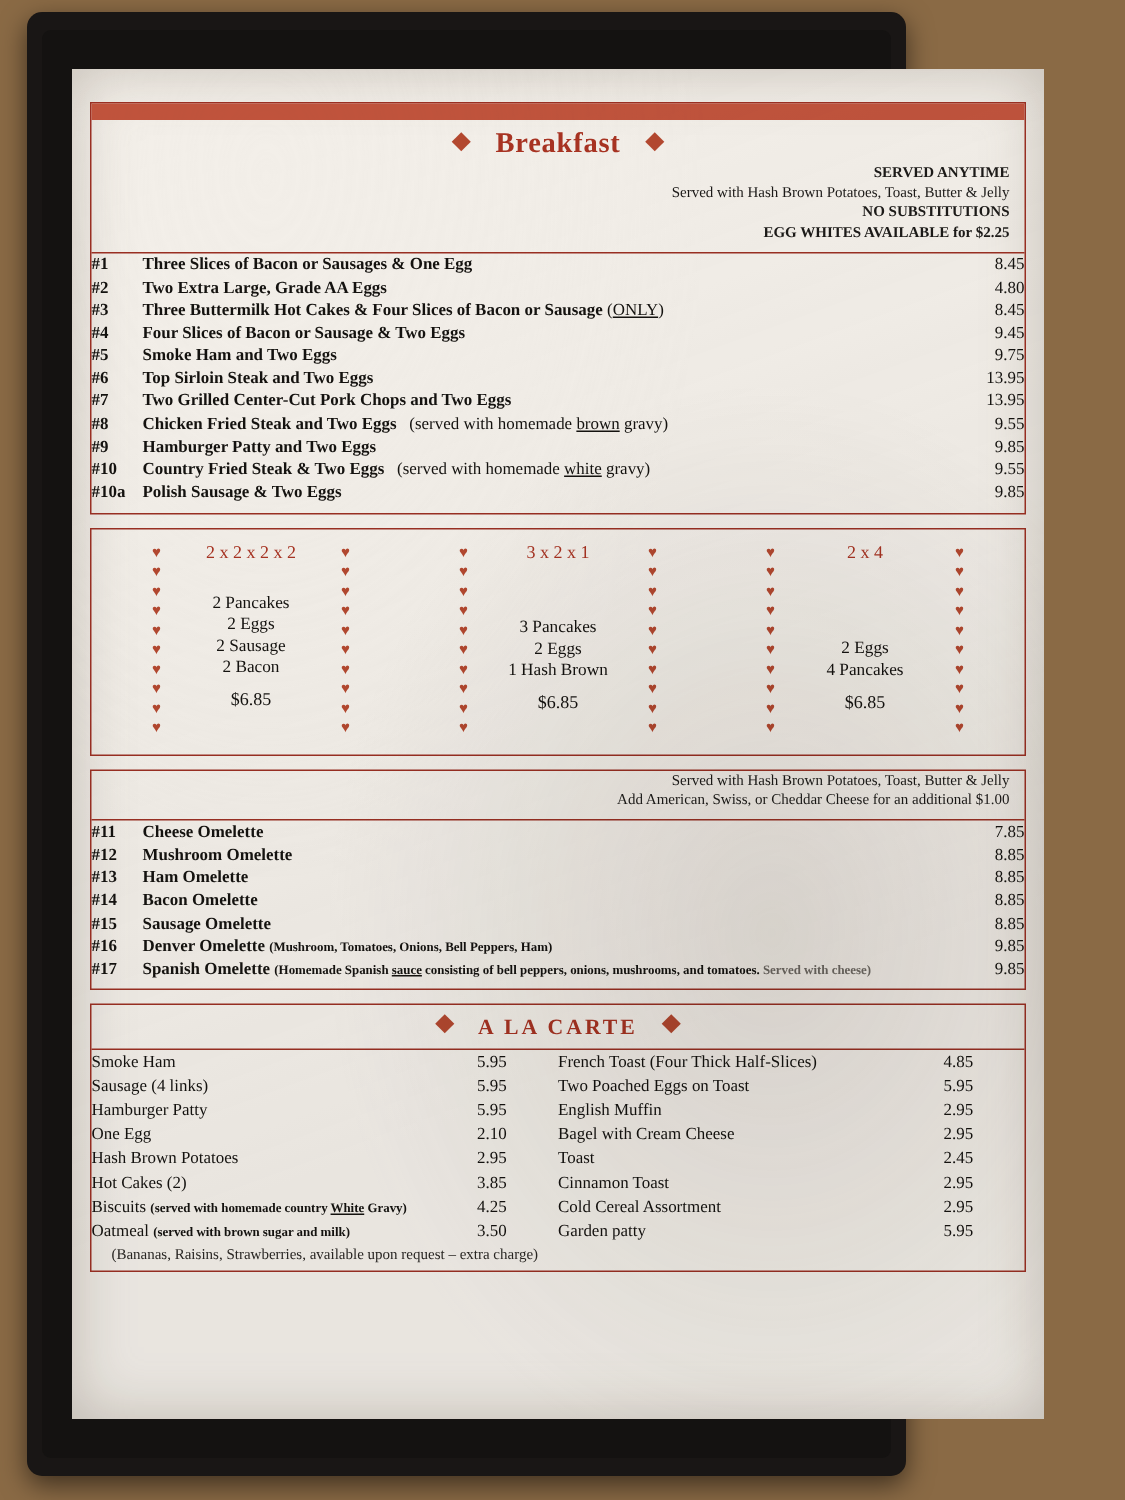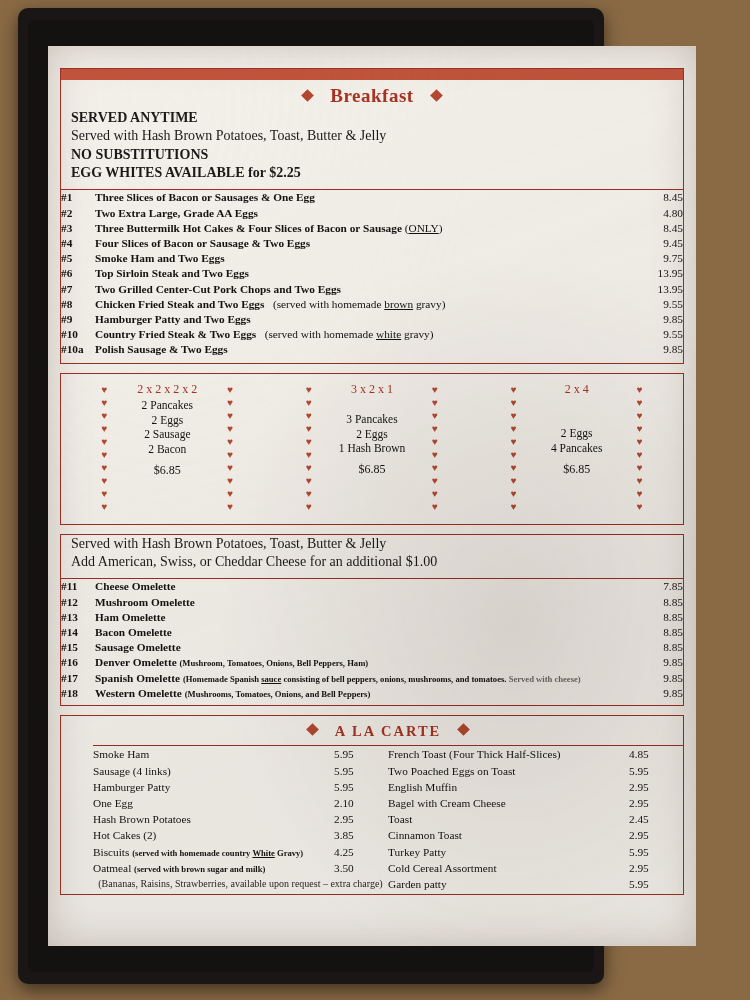--- a/index.html
+++ b/index.html
@@ -80,7 +80,7 @@
     transform:rotate(45deg);margin:0 14px;vertical-align:2px;
   }
   .sub{
-    text-align:left;font-size:14px;color:#1c1a18;line-height:1.32;
+    text-align:right;font-size:10px;color:#1c1a18;line-height:1.32;
     padding:0 10px 3px 10px;
   }
   .sub .b{font-weight:bold;}

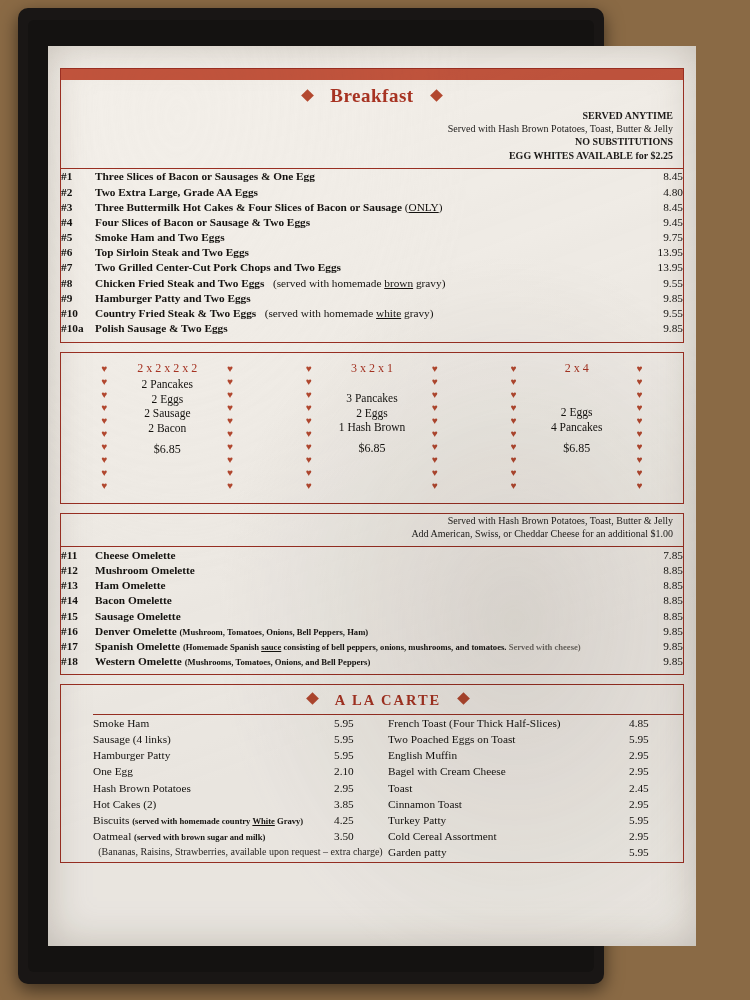--- a/index.html
+++ b/index.html
@@ -114,7 +114,7 @@
   }
   .hearts span{display:block;margin:1.5px 0;}
   .combo-body{text-align:center;min-width:108px;}
-  .combo-title{color:#a83322;font-size:12px;margin-bottom:0;}
+  .combo-title{color:#a83322;font-size:12px;margin-bottom:20px;}
   .combo-line{font-size:11.5px;color:#14120f;margin:2.5px 0;}
   .combo-price{font-size:12px;color:#14120f;margin-top:8px;font-weight:normal;}
   

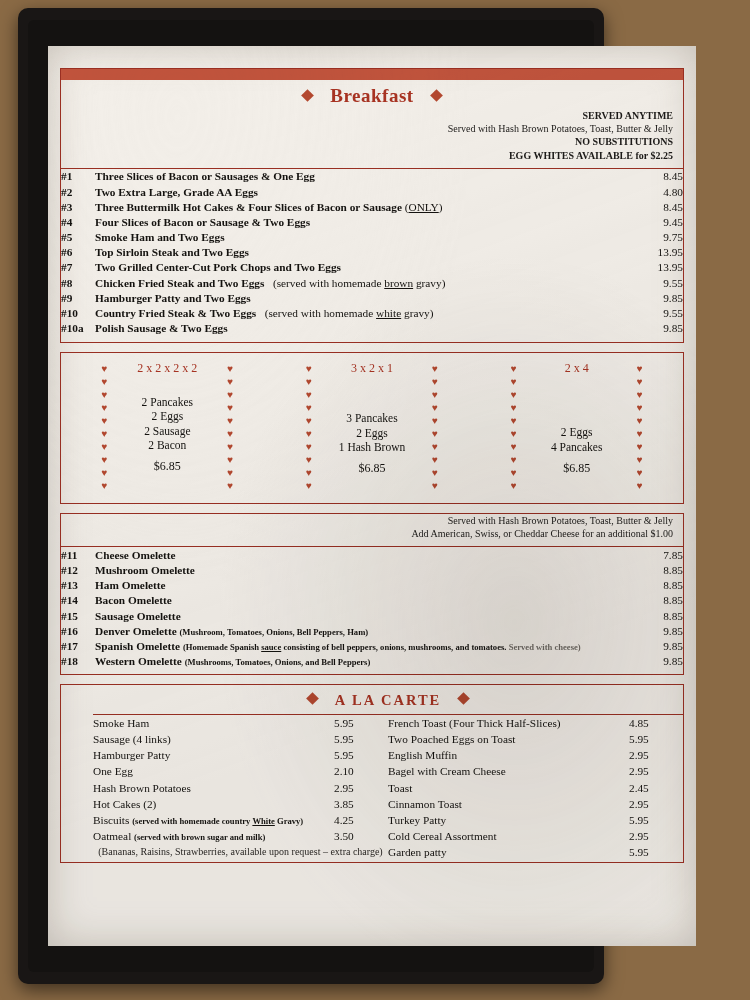--- a/index.html
+++ b/index.html
@@ -364,11 +364,6 @@
                   <td><span class="nm">Spanish Omelette</span> <span class="tiny">(Homemade Spanish <span class="u">sauce</span> consisting of bell peppers, onions, mushrooms, and tomatoes. <span class="fade">Served with cheese)</span></span></td>
                   <td class="price">9.85</td>
                 </tr>
-                <tr>
-                  <td class="num">#18</td>
-                  <td><span class="nm">Western Omelette</span> <span class="tiny">(Mushrooms, Tomatoes, Onions, and Bell Peppers)</span></td>
-                  <td class="price">9.85</td>
-                </tr>
               </tbody>
           </table>
           <div style="height:5px"></div>

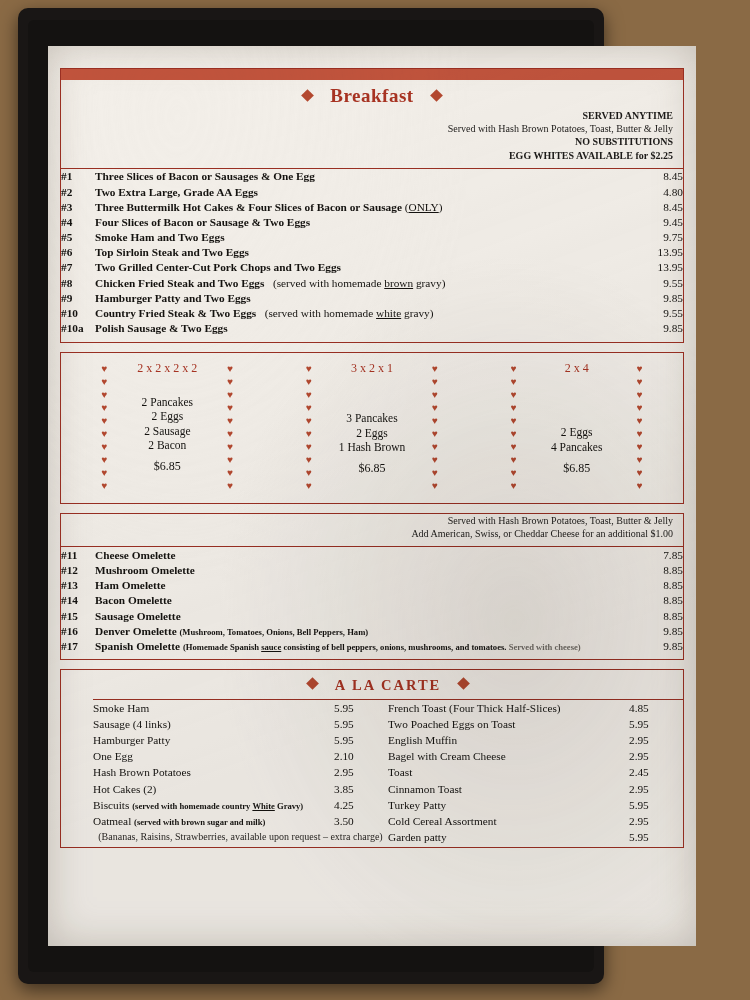--- a/index.html
+++ b/index.html
@@ -128,7 +128,7 @@
   td.alc-n{padding-left:10px;}
   td.alc-p{width:54px;text-align:left;padding-right:12px;}
   .foot-note{font-size:10px;text-align:center;padding:2px 0 5px 0;color:#2a2724;}
-  .mb0{margin-bottom:0;padding-left:32px;}
+  .mb0{margin-bottom:0;}
 </style>
 </head>
 <body>

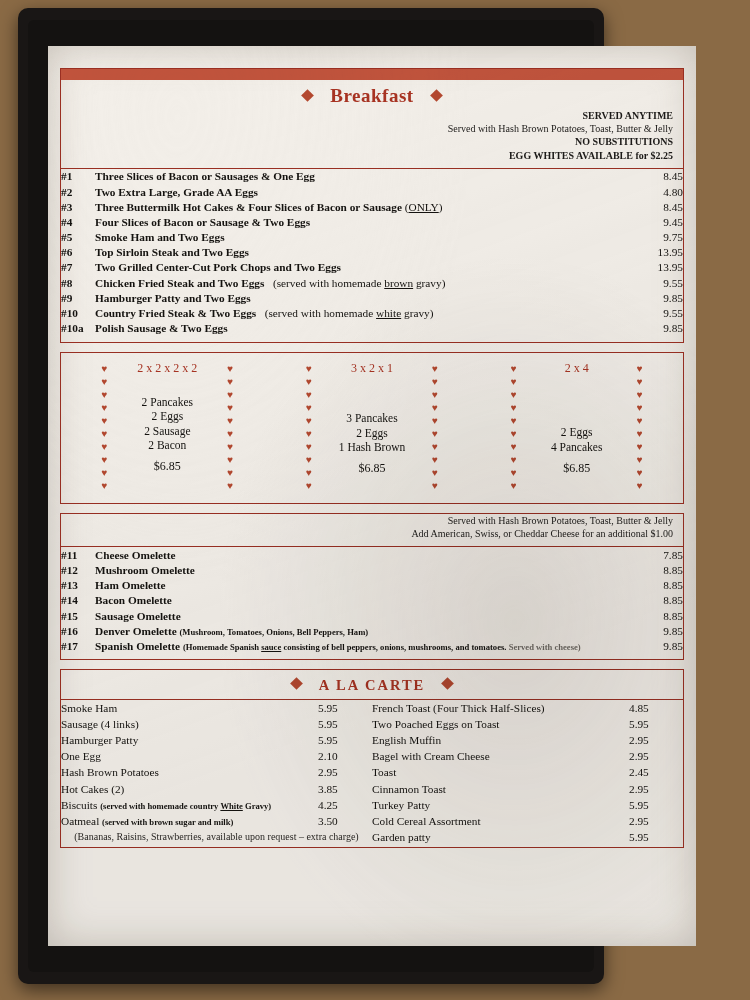--- a/index.html
+++ b/index.html
@@ -444,10 +444,6 @@
                       <td class="alc-p">2.95</td>
                     </tr>
                     <tr>
-                      <td class="alc-n">Turkey Patty</td>
-                      <td class="alc-p">5.95</td>
-                    </tr>
-                    <tr>
                       <td class="alc-n">Cold Cereal Assortment</td>
                       <td class="alc-p">2.95</td>
                     </tr>

